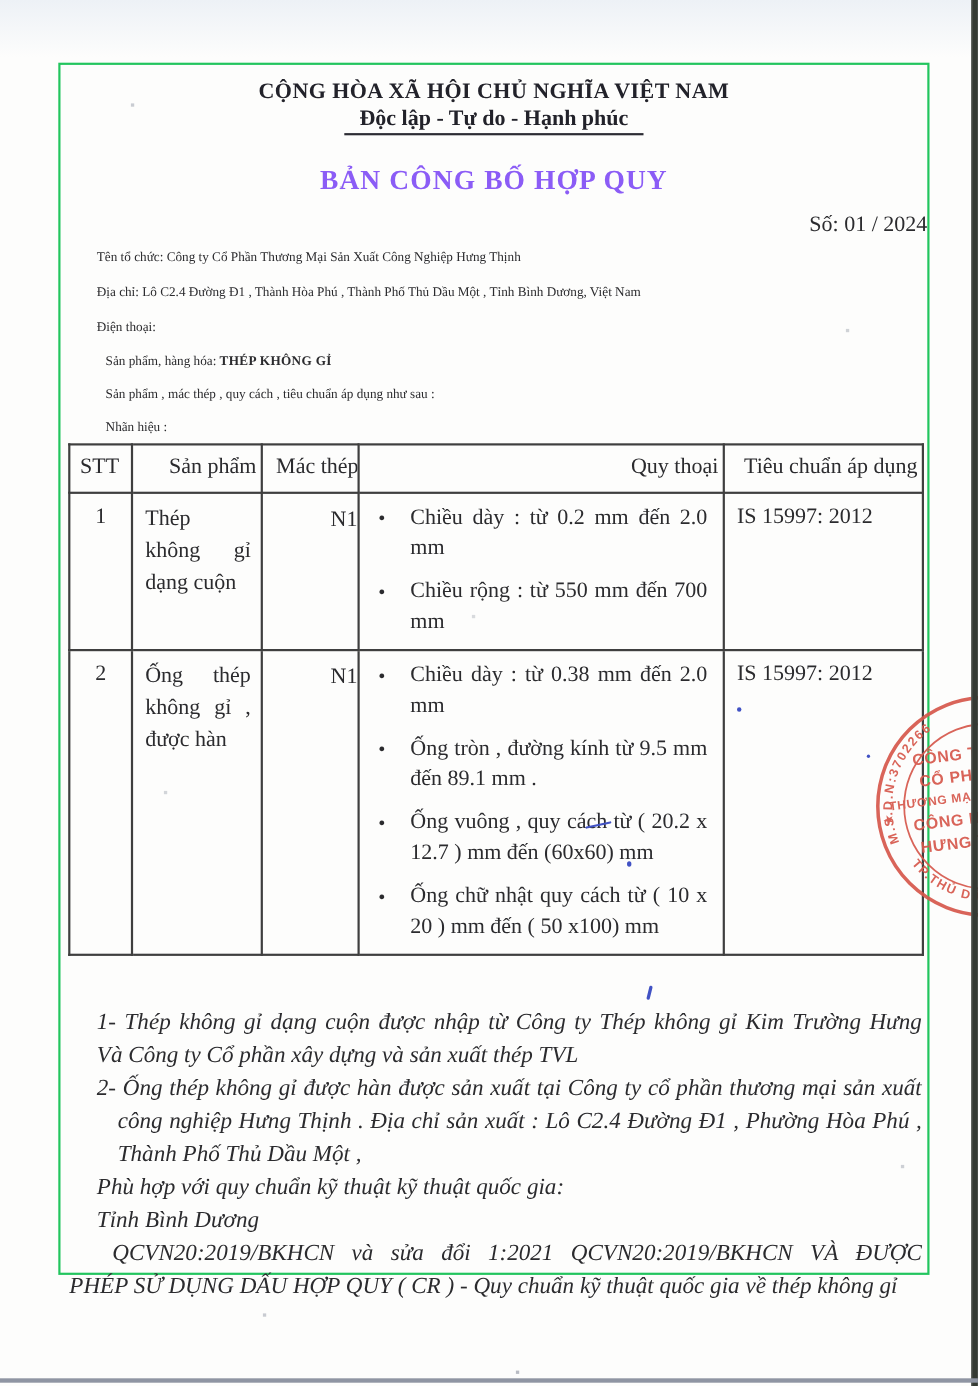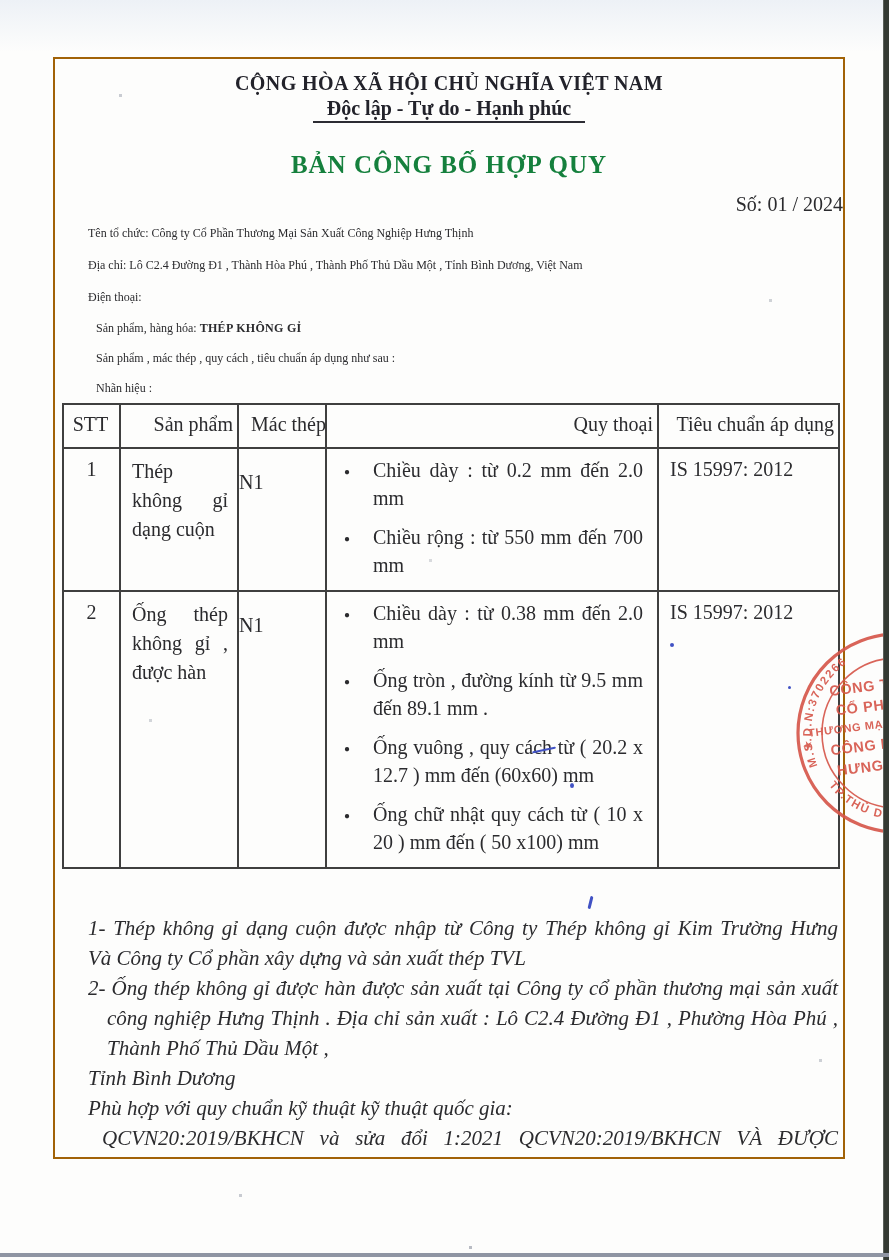--- a/index.html
+++ b/index.html
@@ -26,7 +26,7 @@
   }
   .page-frame {
     position:absolute; left:53px; top:57px; width:792px; height:1102px;
-    border:2px solid #a16207;
+    border:2px solid #22c55e;
     background:transparent;
   }
   

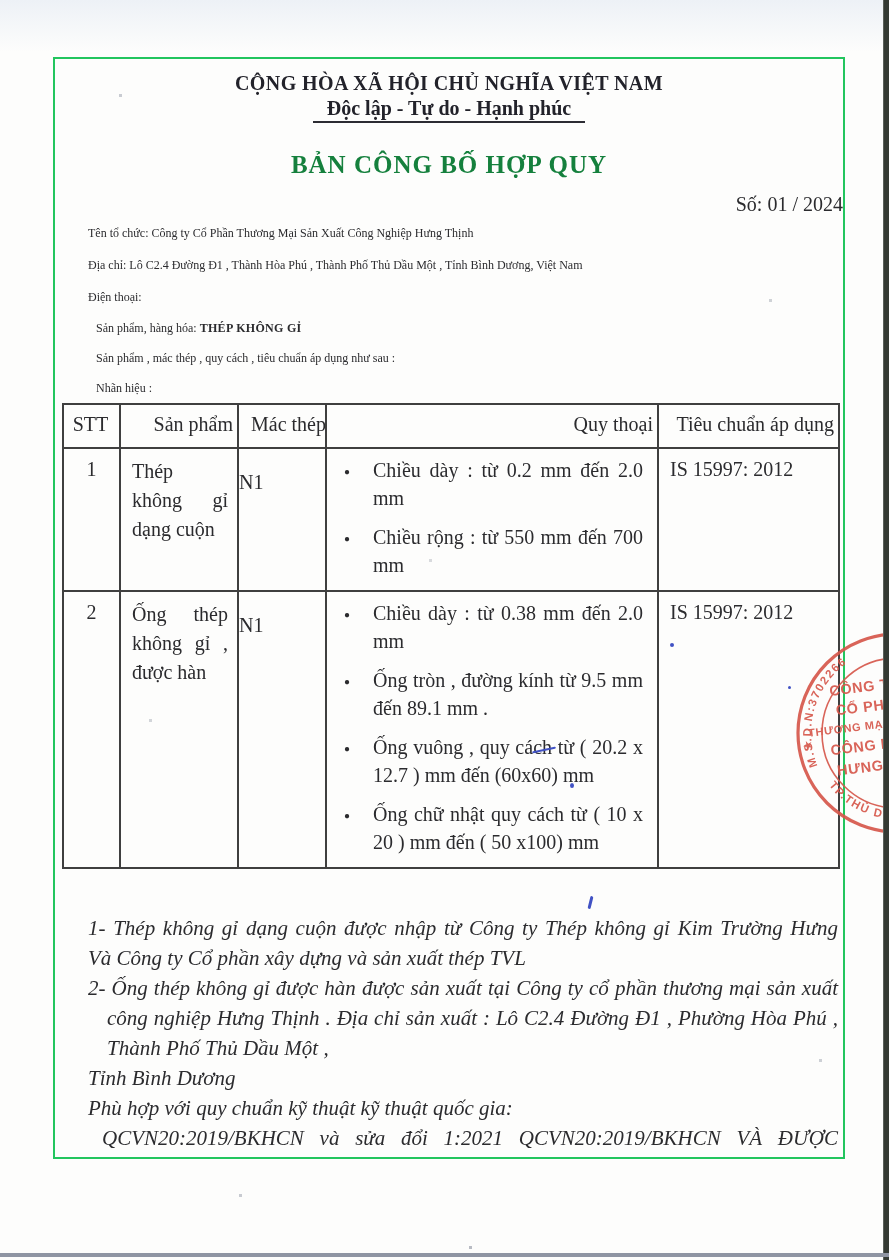--- a/index.html
+++ b/index.html
@@ -35,7 +35,7 @@
   .nat-line2 { display:inline-block; font-weight:bold; font-size:20px; line-height:24px;
                border-bottom:2px solid #2c2c33; padding:0 14px 1px 14px; }
   .doc-title { margin-top:27px; text-align:center; font-size:25px; line-height:30px;
-               font-weight:bold; letter-spacing:1px; color:#15803d; }
+               font-weight:bold; letter-spacing:1px; color:#8b5cf6; }
   .doc-number { margin-top:11px; text-align:right; font-size:20px; line-height:26px; }
   
   .info-p { margin:0 5px 0 33px; font-size:12px; line-height:32px; }

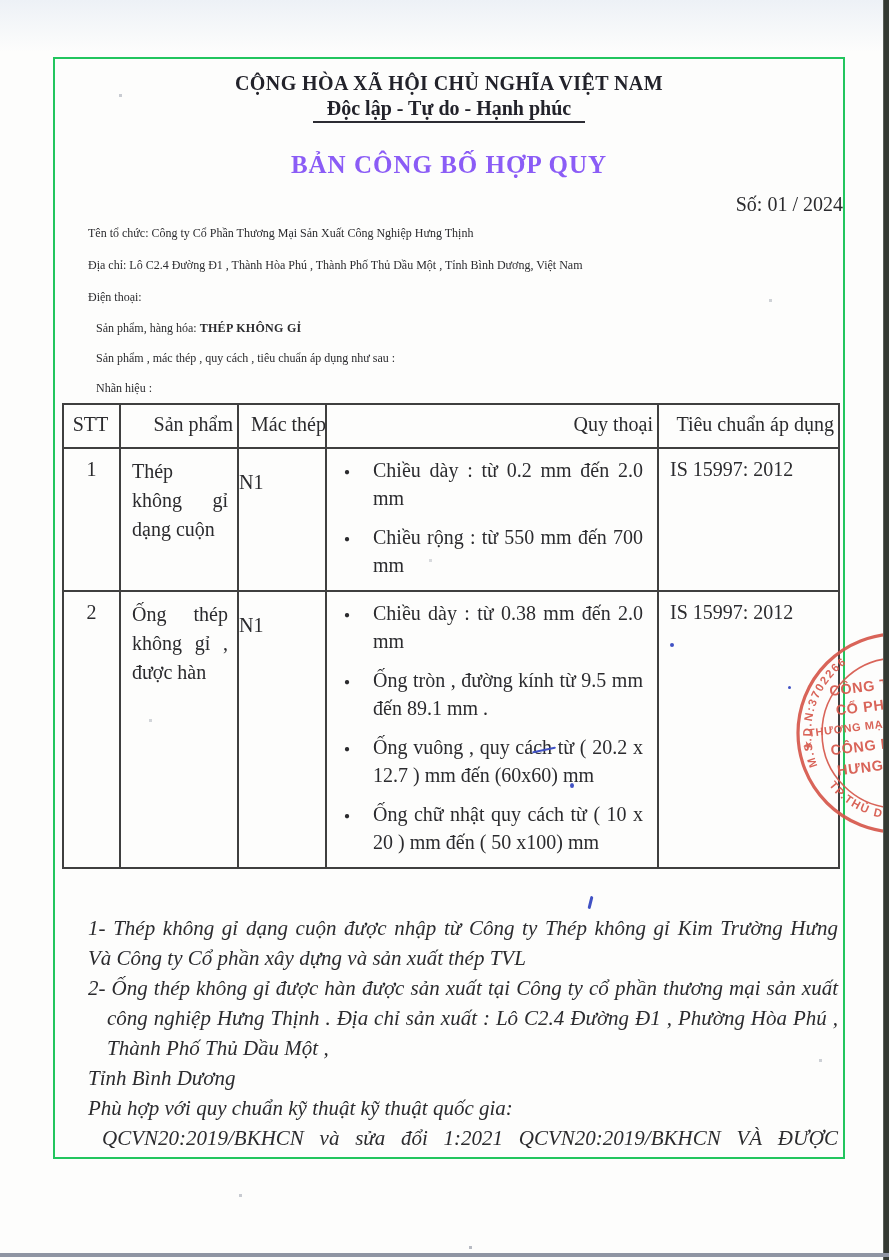--- a/index.html
+++ b/index.html
@@ -53,7 +53,7 @@
   td.cell-stt { text-align:center; padding-top:9px; height:92px; }
   tr.r2 td.cell-stt { height:229px; }
   td.cell-sp { padding:8px 9px 0 11px; text-align:justify; line-height:29px; }
-  td.cell-mt { text-align:left; padding-top:22px; }
+  td.cell-mt { text-align:right; padding-top:12px; }
   td.cell-tc { padding:9px 4px 0 11px; }
   ul.specs { list-style:none; padding:7px 14px 0 0; margin:0; }
   ul.specs li { position:relative; padding-left:46px; margin-bottom:11px;

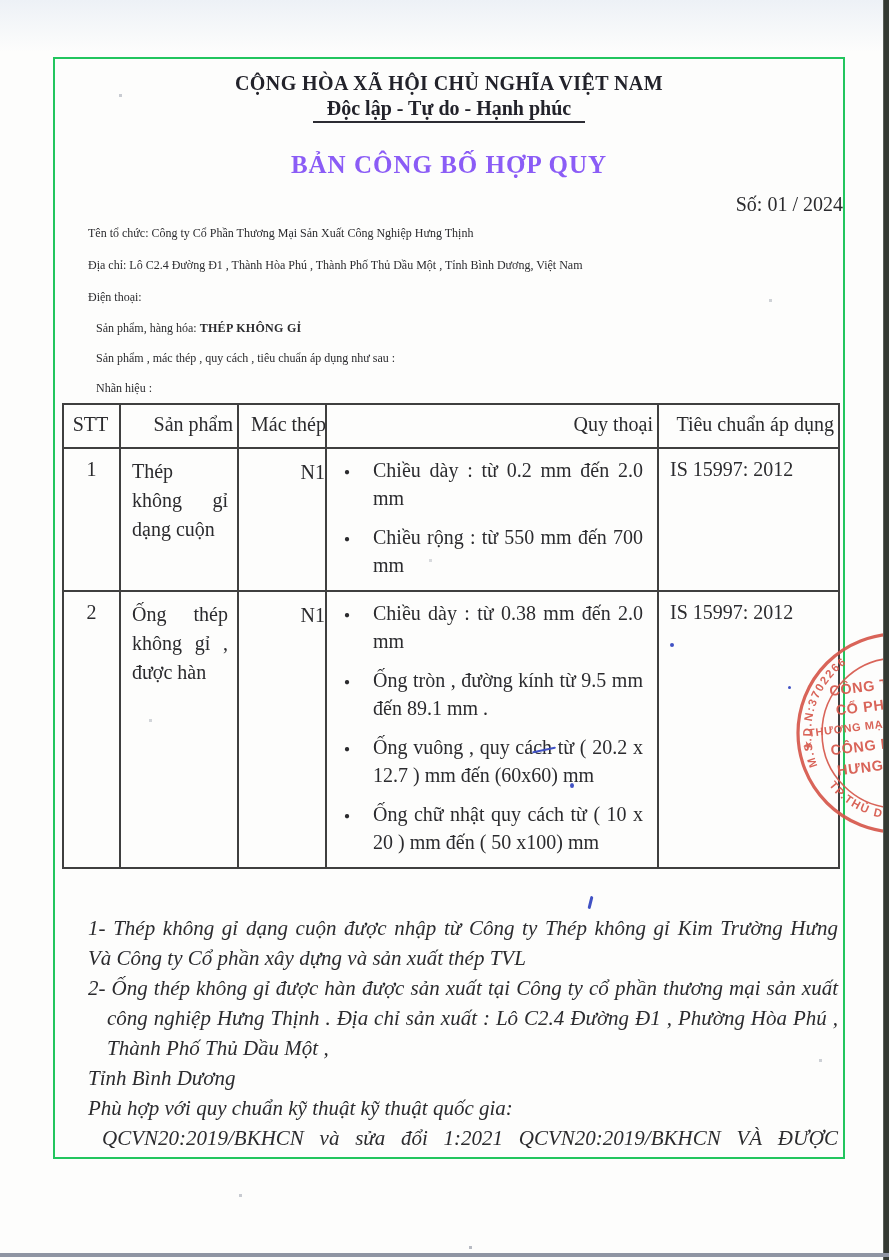--- a/index.html
+++ b/index.html
@@ -169,8 +169,8 @@
       <span class="n2-cont just">công nghiệp Hưng Thịnh . Địa chỉ sản xuất : Lô C2.4 Đường Đ1 , Phường Hòa Phú ,</span>
       <span class="n2-cont">Thành Phố Thủ Dầu Một ,</span>
     </p>
+    <p class="note-block">Phù hợp với quy chuẩn kỹ thuật kỹ thuật quốc gia:</p>
     <p class="note-block">Tỉnh Bình Dương</p>
-    <p class="note-block">Phù hợp với quy chuẩn kỹ thuật kỹ thuật quốc gia:</p>
     <p class="note-block note5">
       <span class="n5l1">QCVN20:2019/BKHCN và sửa đổi 1:2021 QCVN20:2019/BKHCN VÀ ĐƯỢC</span>
     </p>

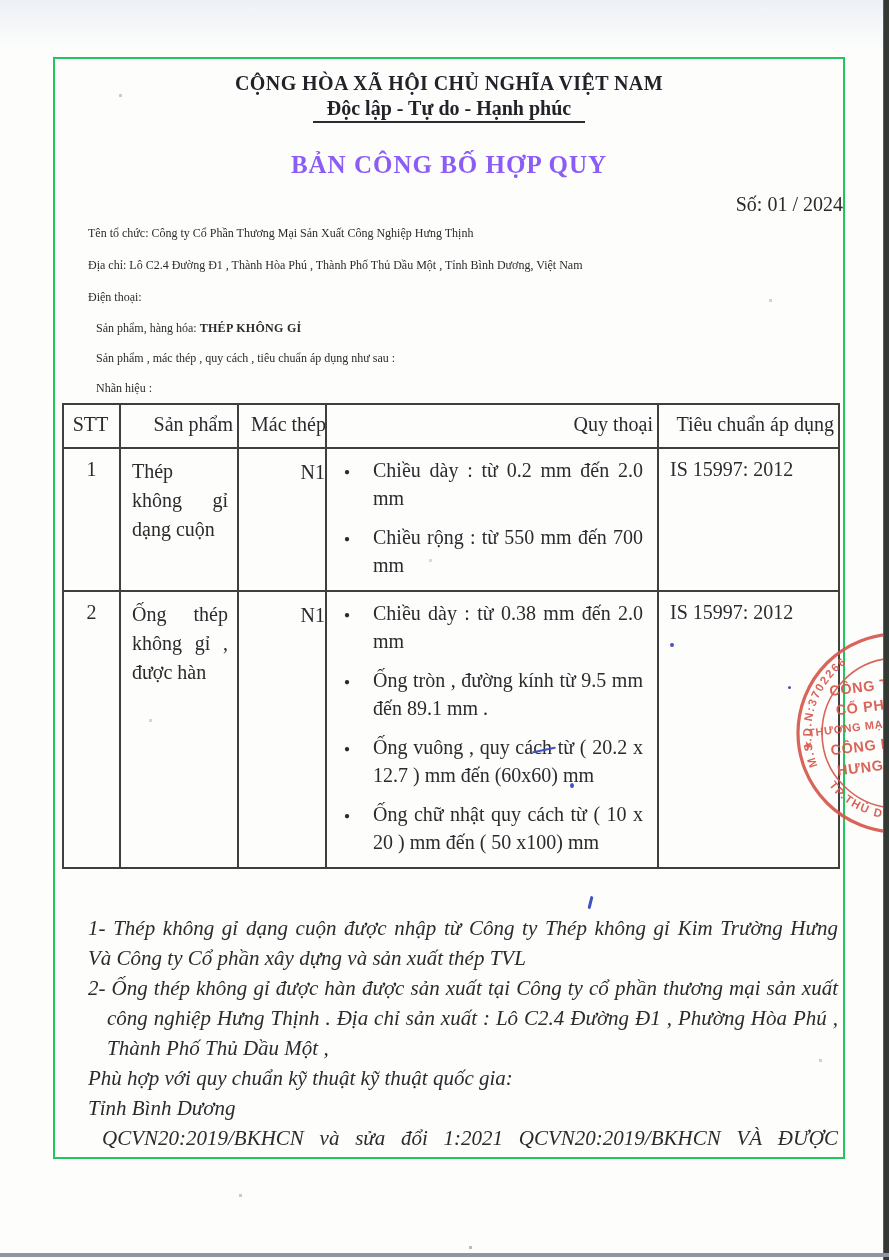--- a/index.html
+++ b/index.html
@@ -173,6 +173,7 @@
     <p class="note-block">Tỉnh Bình Dương</p>
     <p class="note-block note5">
       <span class="n5l1">QCVN20:2019/BKHCN và sửa đổi 1:2021 QCVN20:2019/BKHCN VÀ ĐƯỢC</span>
+      <span class="n5l2">PHÉP SỬ DỤNG DẤU HỢP QUY ( CR ) -  Quy chuẩn kỹ thuật quốc gia về thép không gỉ</span>
     </p>
   </div>
 

